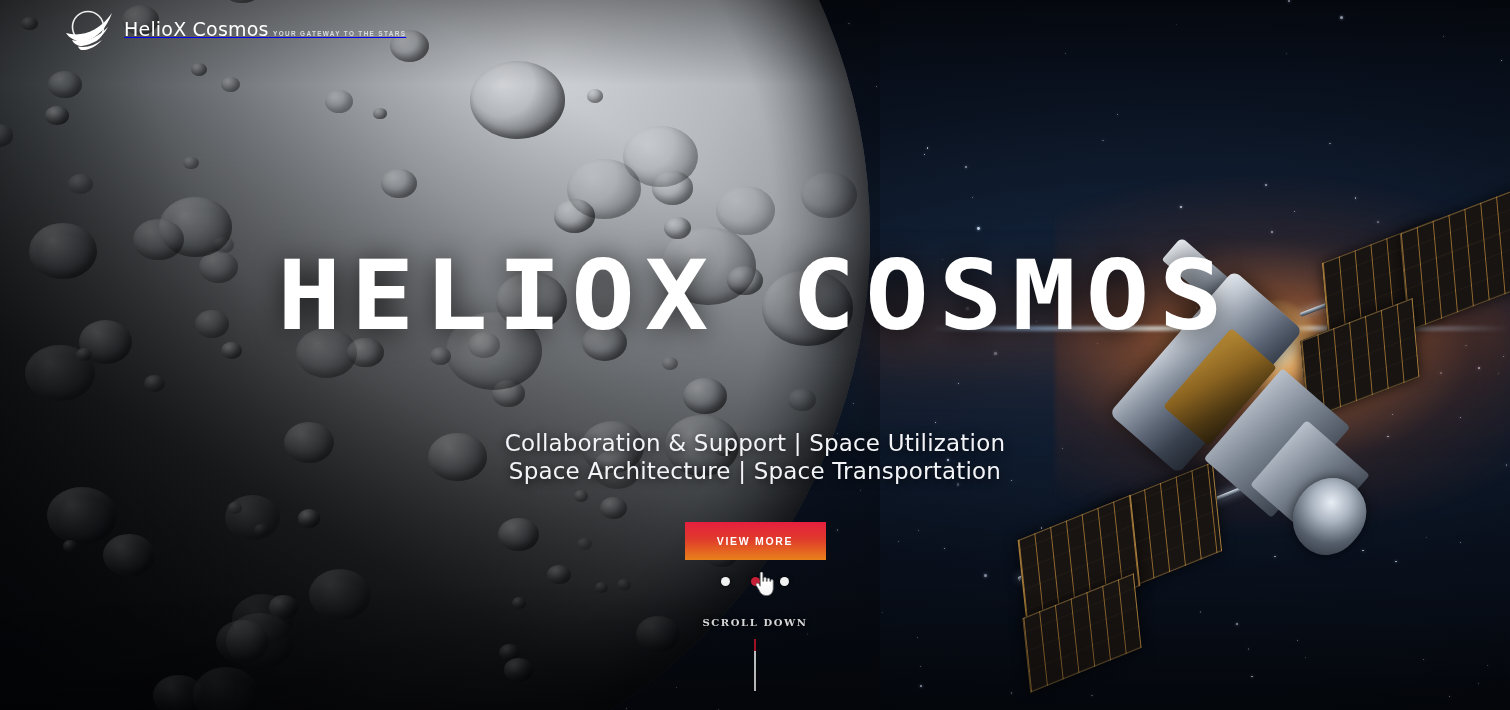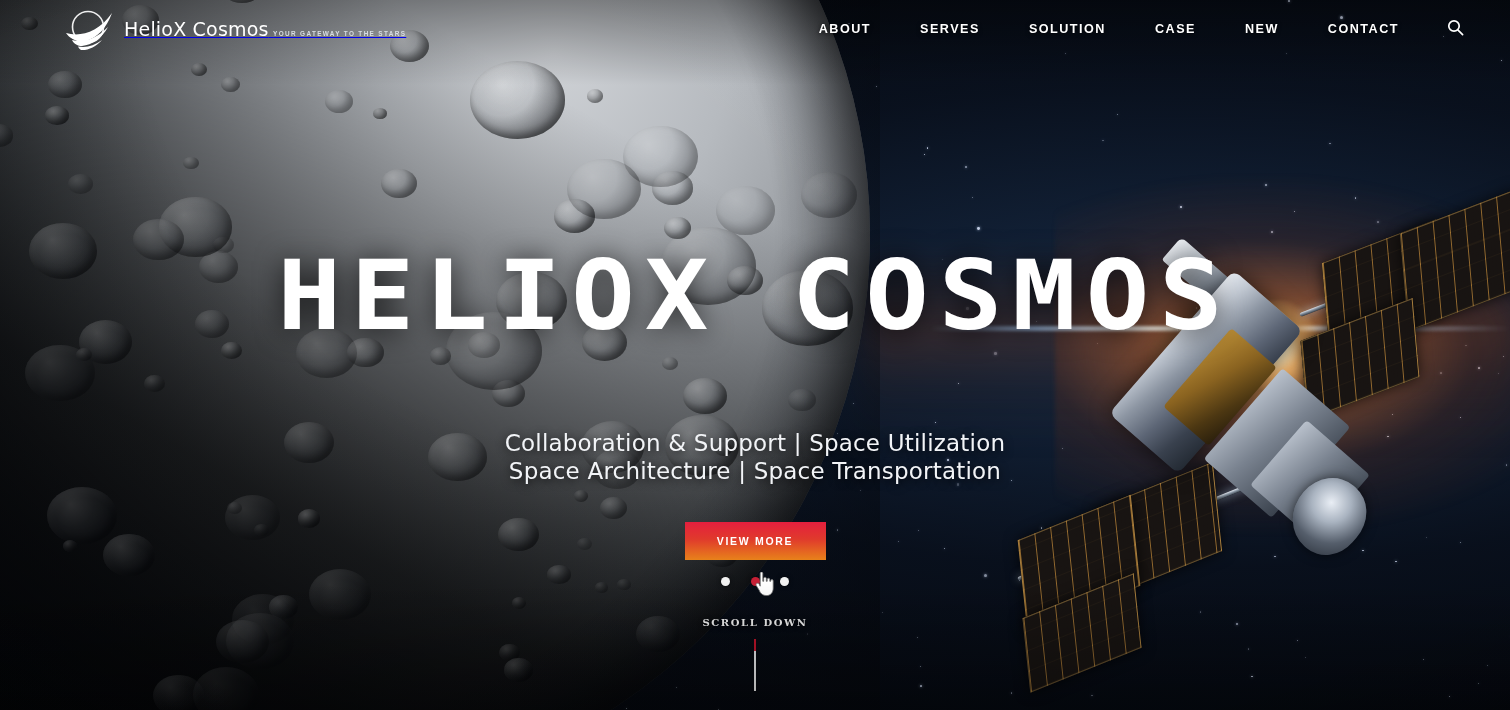--- a/index.html
+++ b/index.html
@@ -511,22 +511,6 @@
       </span>
     </a>
 
-    <nav class="nav">
-      <a href="#">ABOUT</a>
-      <a href="#">SERVES</a>
-      <a href="#">SOLUTION</a>
-      <a href="#">CASE</a>
-      <a href="#">NEW</a>
-      <a href="#">CONTACT</a>
-      <span class="search-btn">
-        <span>
-          <svg width="17" height="17" viewBox="0 0 17 17" aria-hidden="true">
-            <circle cx="7" cy="7" r="5.2" fill="none" stroke="#ffffff" stroke-width="1.7"></circle>
-            <line x1="10.8" y1="10.8" x2="15.6" y2="15.6" stroke="#ffffff" stroke-width="1.7" stroke-linecap="round"></line>
-          </svg>
-        </span>
-      </span>
-    </nav>
   </div>
 
   <div class="hero">

